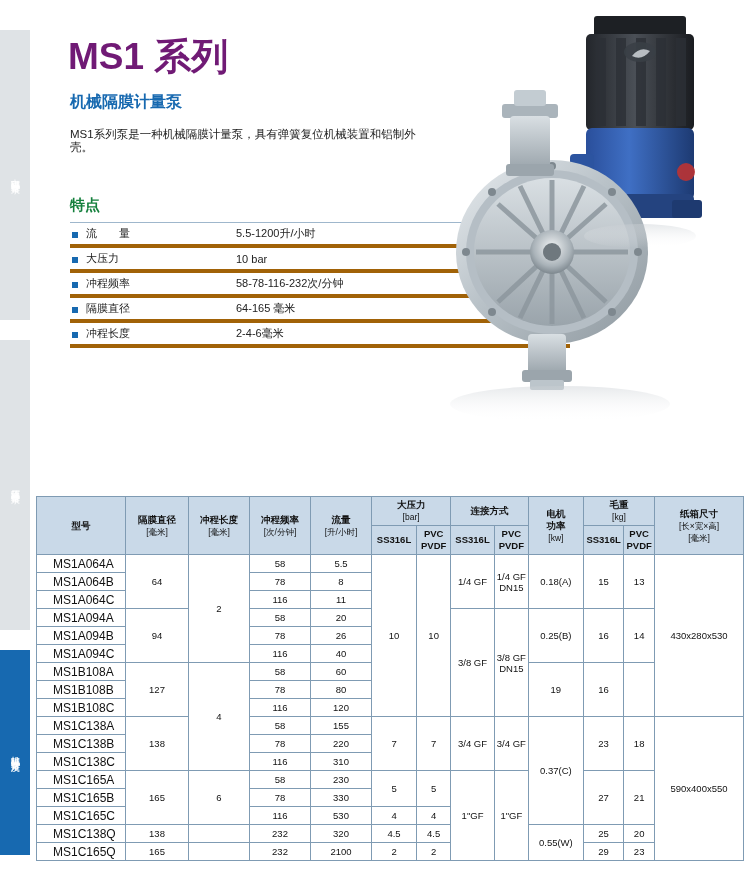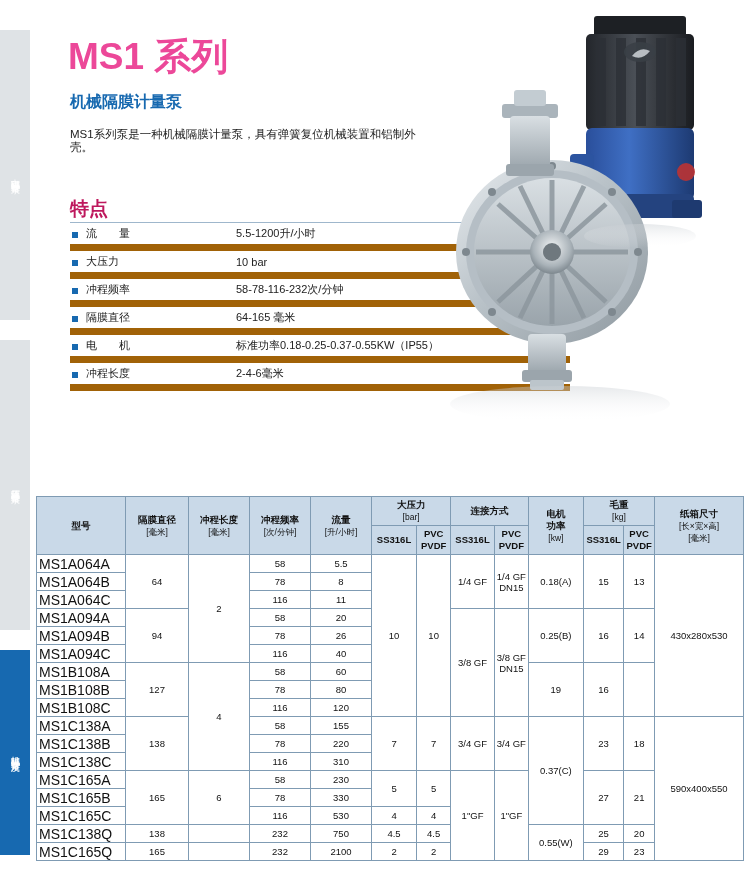--- a/index.html
+++ b/index.html
@@ -39,7 +39,7 @@
   
   .title{
     position:absolute;left:68px;top:32px;
-    font-size:37px;font-weight:bold;color:#ec4899;
+    font-size:37px;font-weight:bold;color:#701a75;
     letter-spacing:0px;
   }
   .subtitle{

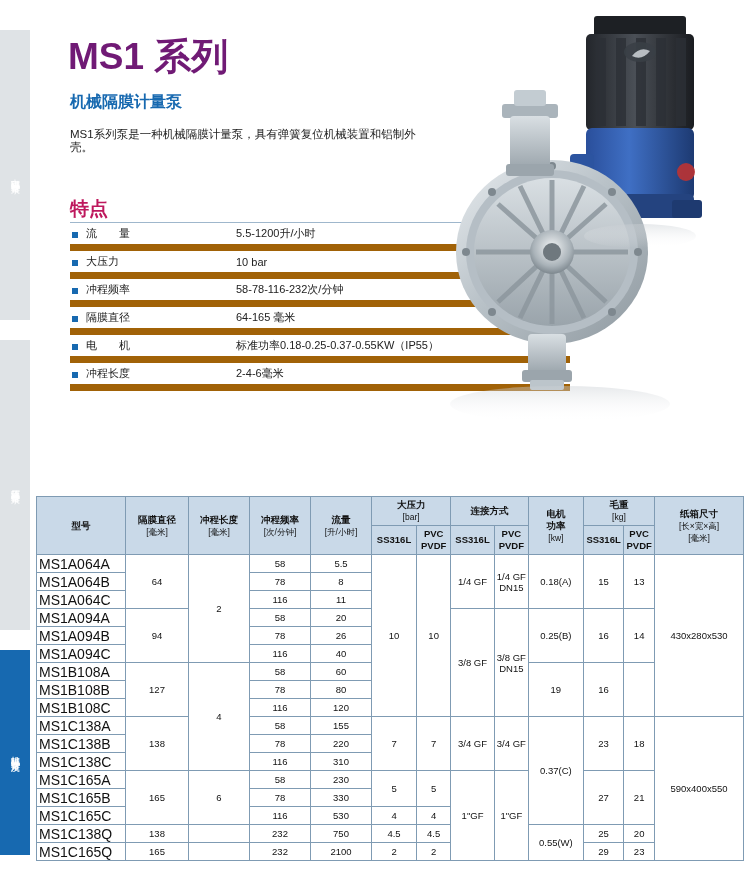--- a/index.html
+++ b/index.html
@@ -52,7 +52,7 @@
   }
   .feat-title{
     position:absolute;left:70px;top:196px;
-    font-size:19px;font-weight:bold;color:#be185d;
+    font-size:15px;font-weight:bold;color:#15803d;
   }
   
   .features{

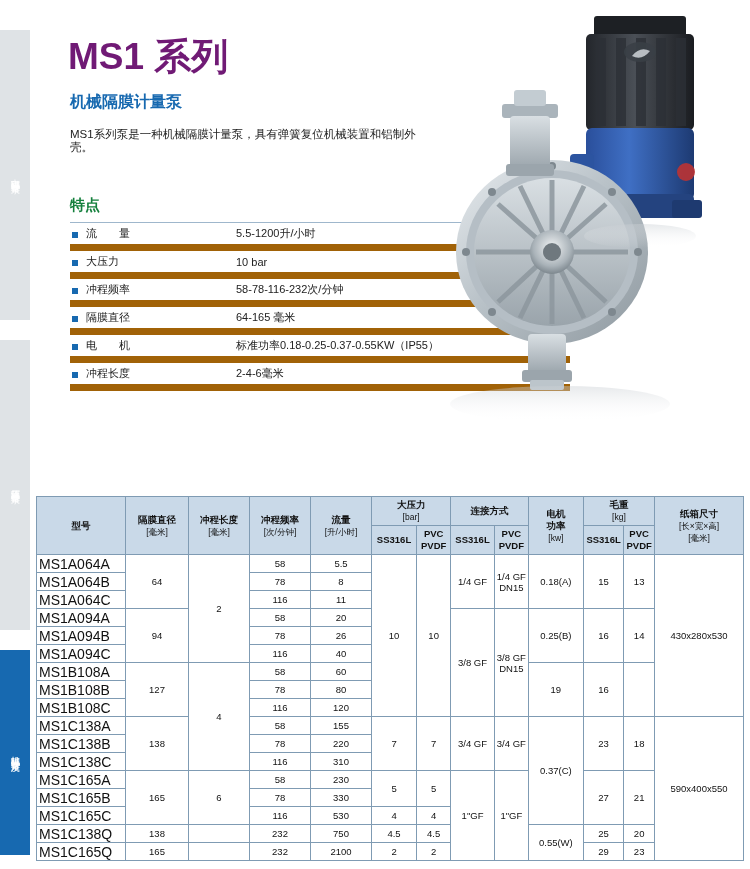--- a/index.html
+++ b/index.html
@@ -62,7 +62,7 @@
   .features td{
     font-size:11px;color:#222;
     padding:3px 0 3px 0;
-    border-bottom:7px solid #a16207;
+    border-bottom:4px solid #a16207;
     vertical-align:middle;
   }
   .features tr:first-child td{border-top:1px solid #9fb7cc;}

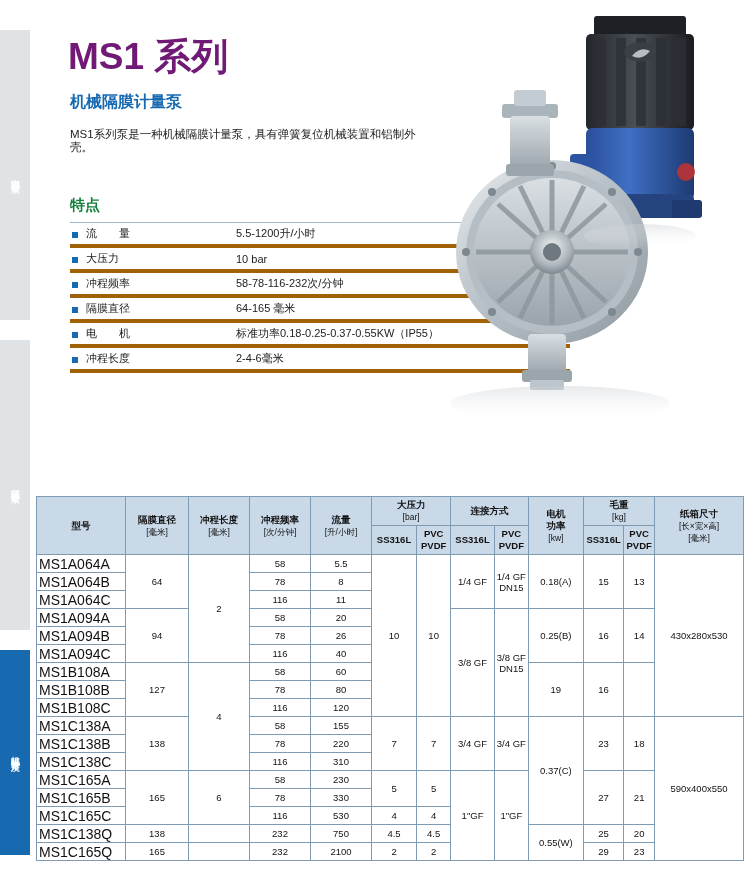--- a/index.html
+++ b/index.html
@@ -152,11 +152,6 @@
     <td class="bullet"><span class="sq"></span></td>
     <td class="lab">隔膜直径</td>
     <td class="val">64-165 毫米</td>
-  </tr>
-  <tr>
-    <td class="bullet"><span class="sq"></span></td>
-    <td class="lab">电　　机</td>
-    <td class="val">标准功率0.18-0.25-0.37-0.55KW（IP55）</td>
   </tr>
   <tr>
     <td class="bullet"><span class="sq"></span></td>

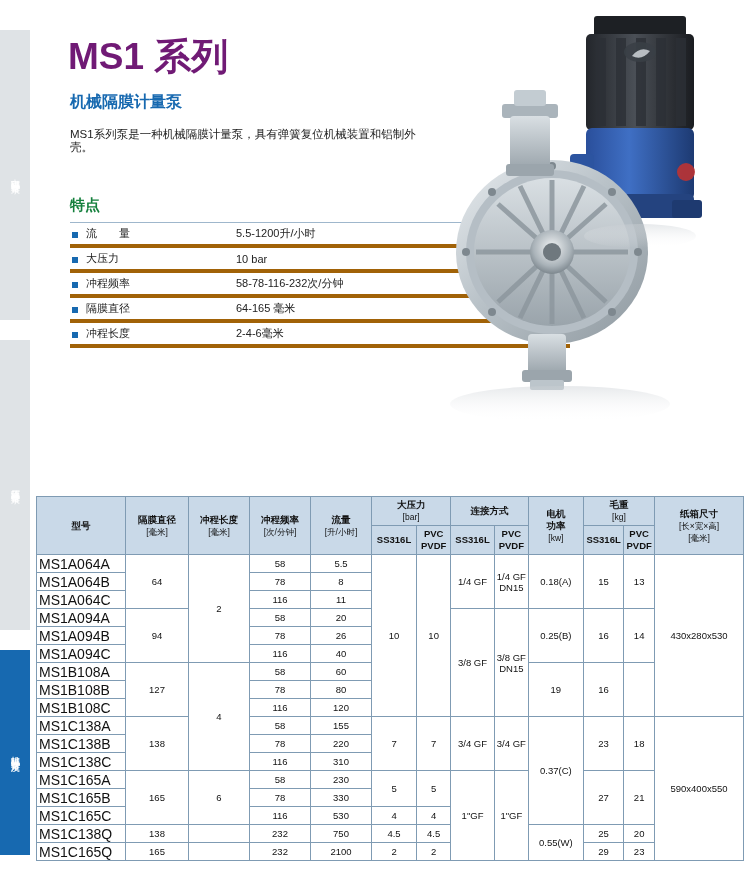--- a/index.html
+++ b/index.html
@@ -106,7 +106,7 @@
     padding:2px 1px;
   }
   table.spec td.model{
-    text-align:left;padding-left:2px;font-size:14px;
+    text-align:left;padding-left:16px;font-size:12px;
   }
   td.b{font-weight:normal;}
   .u{font-size:8.5px;font-weight:normal;}

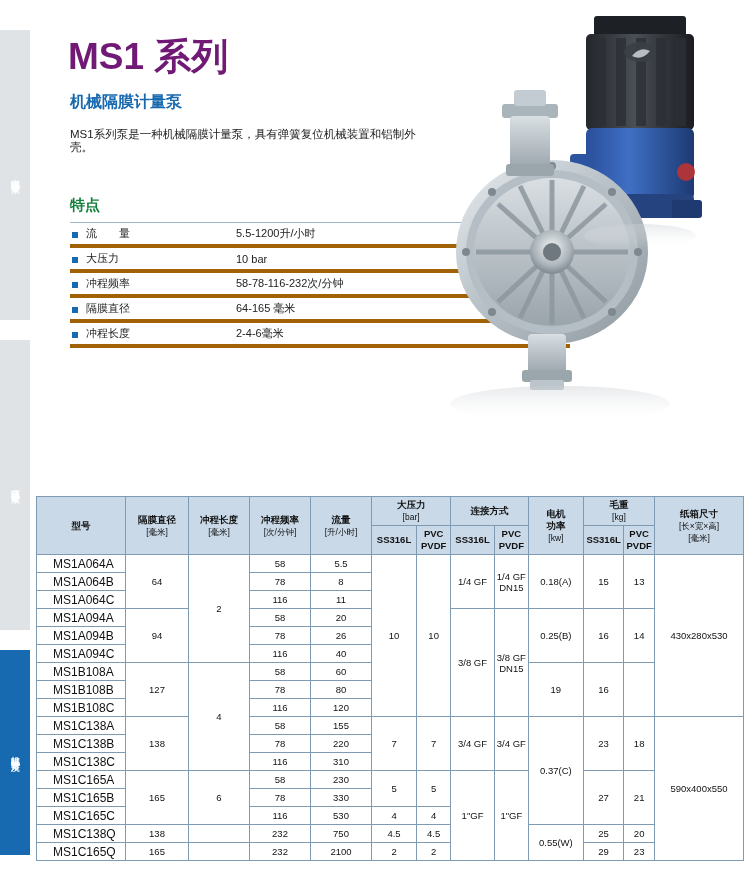--- a/index.html
+++ b/index.html
@@ -450,7 +450,7 @@
       <td class="b">138</td>
       <td></td>
       <td>232</td>
-      <td class="b">750</td>
+      <td class="b">320</td>
       <td class="b">4.5</td>
       <td class="b">4.5</td>
       <td rowspan="2">0.55(W)</td>

